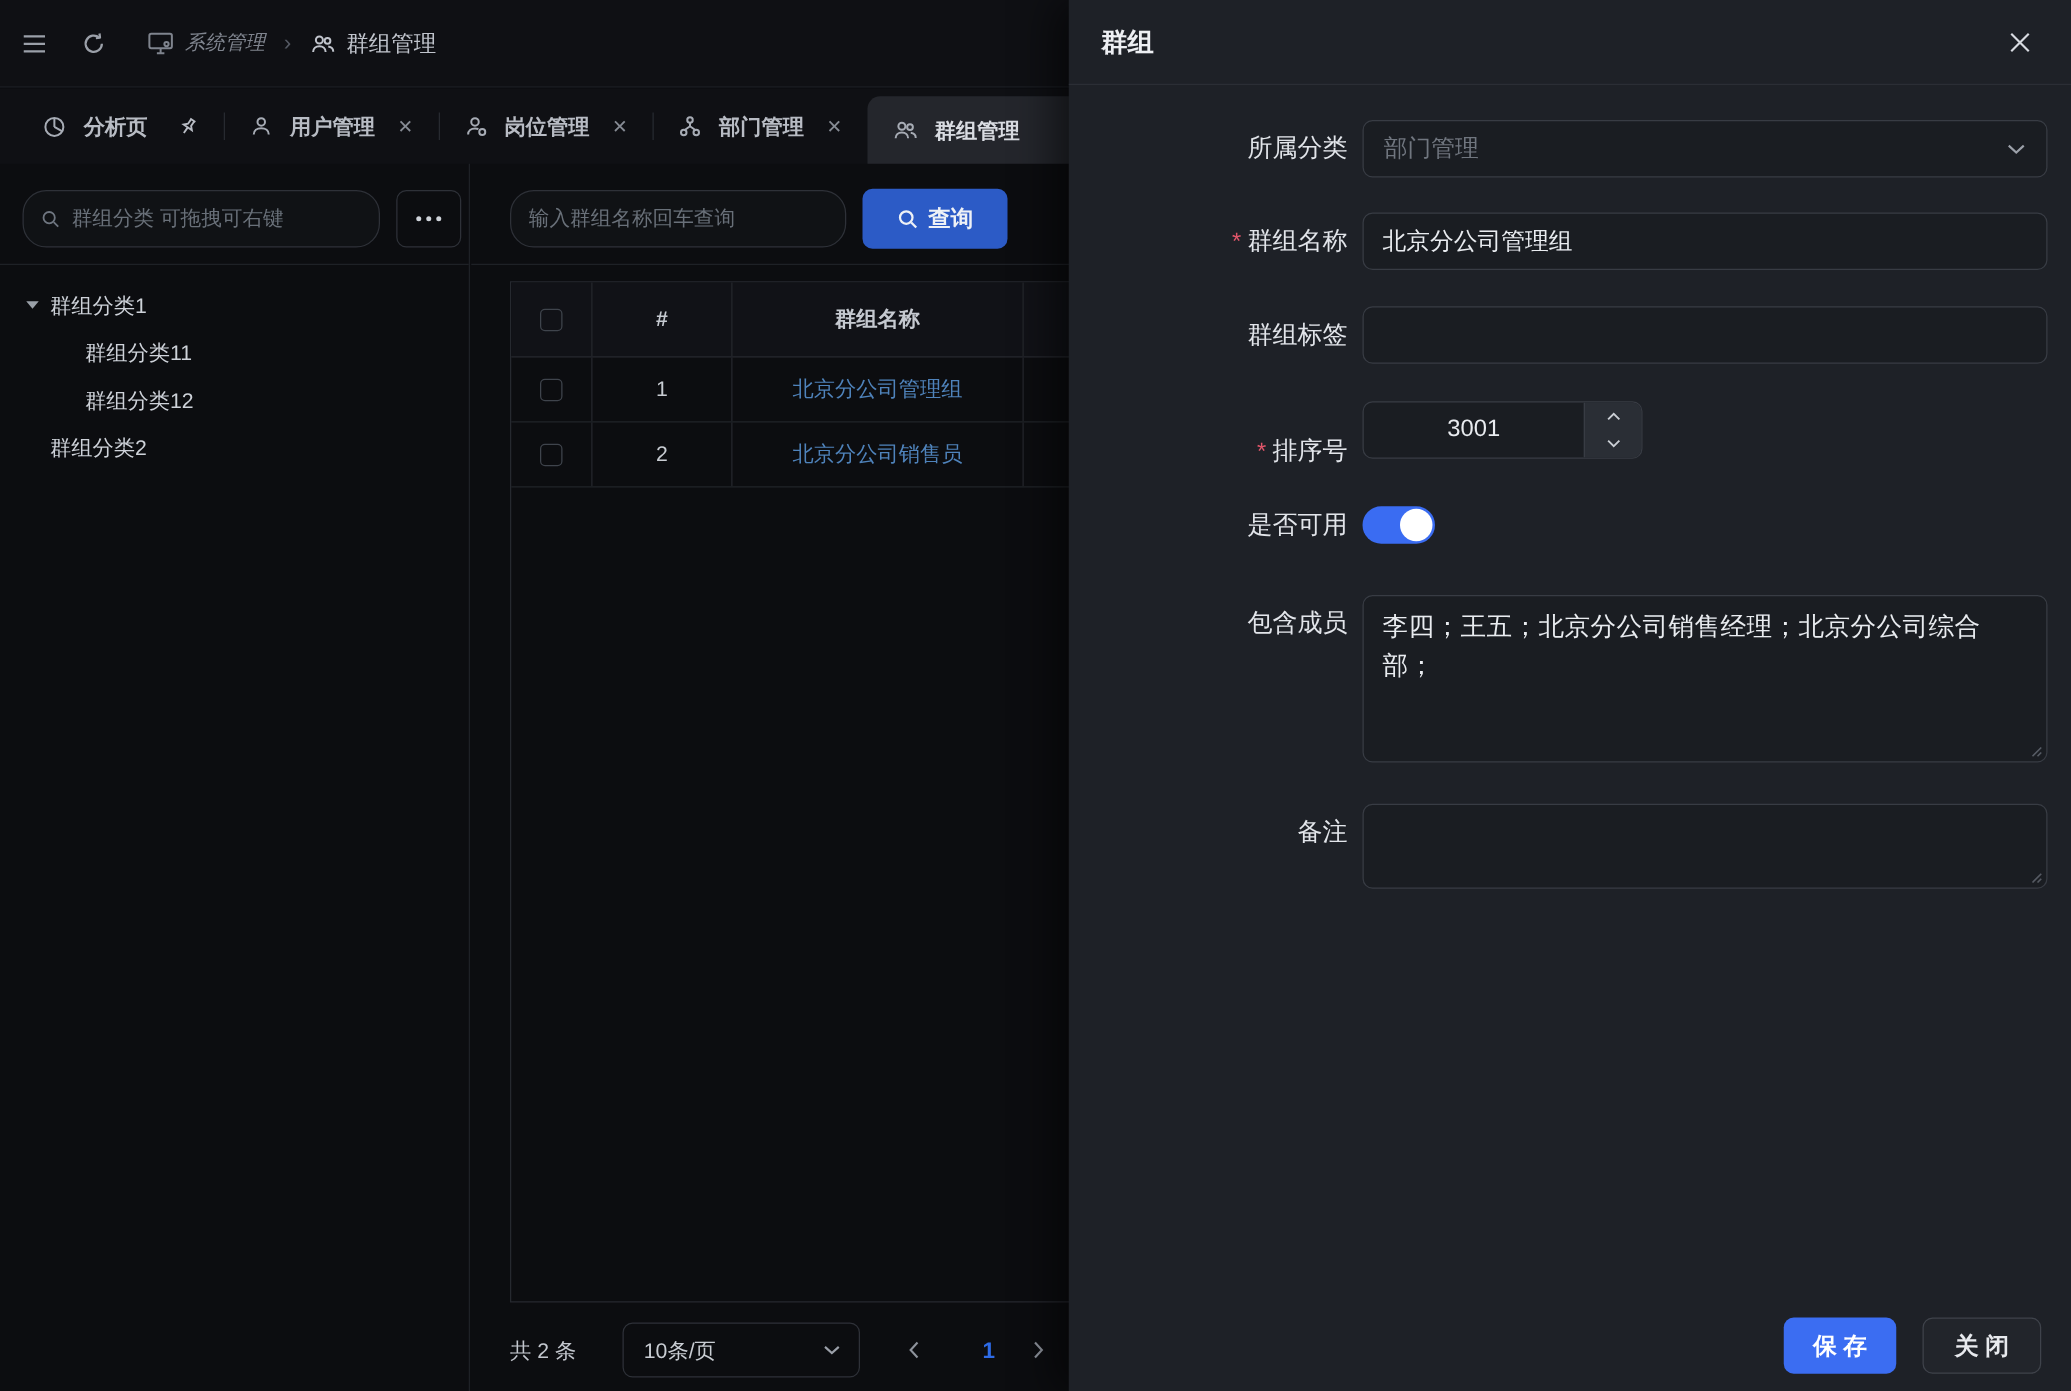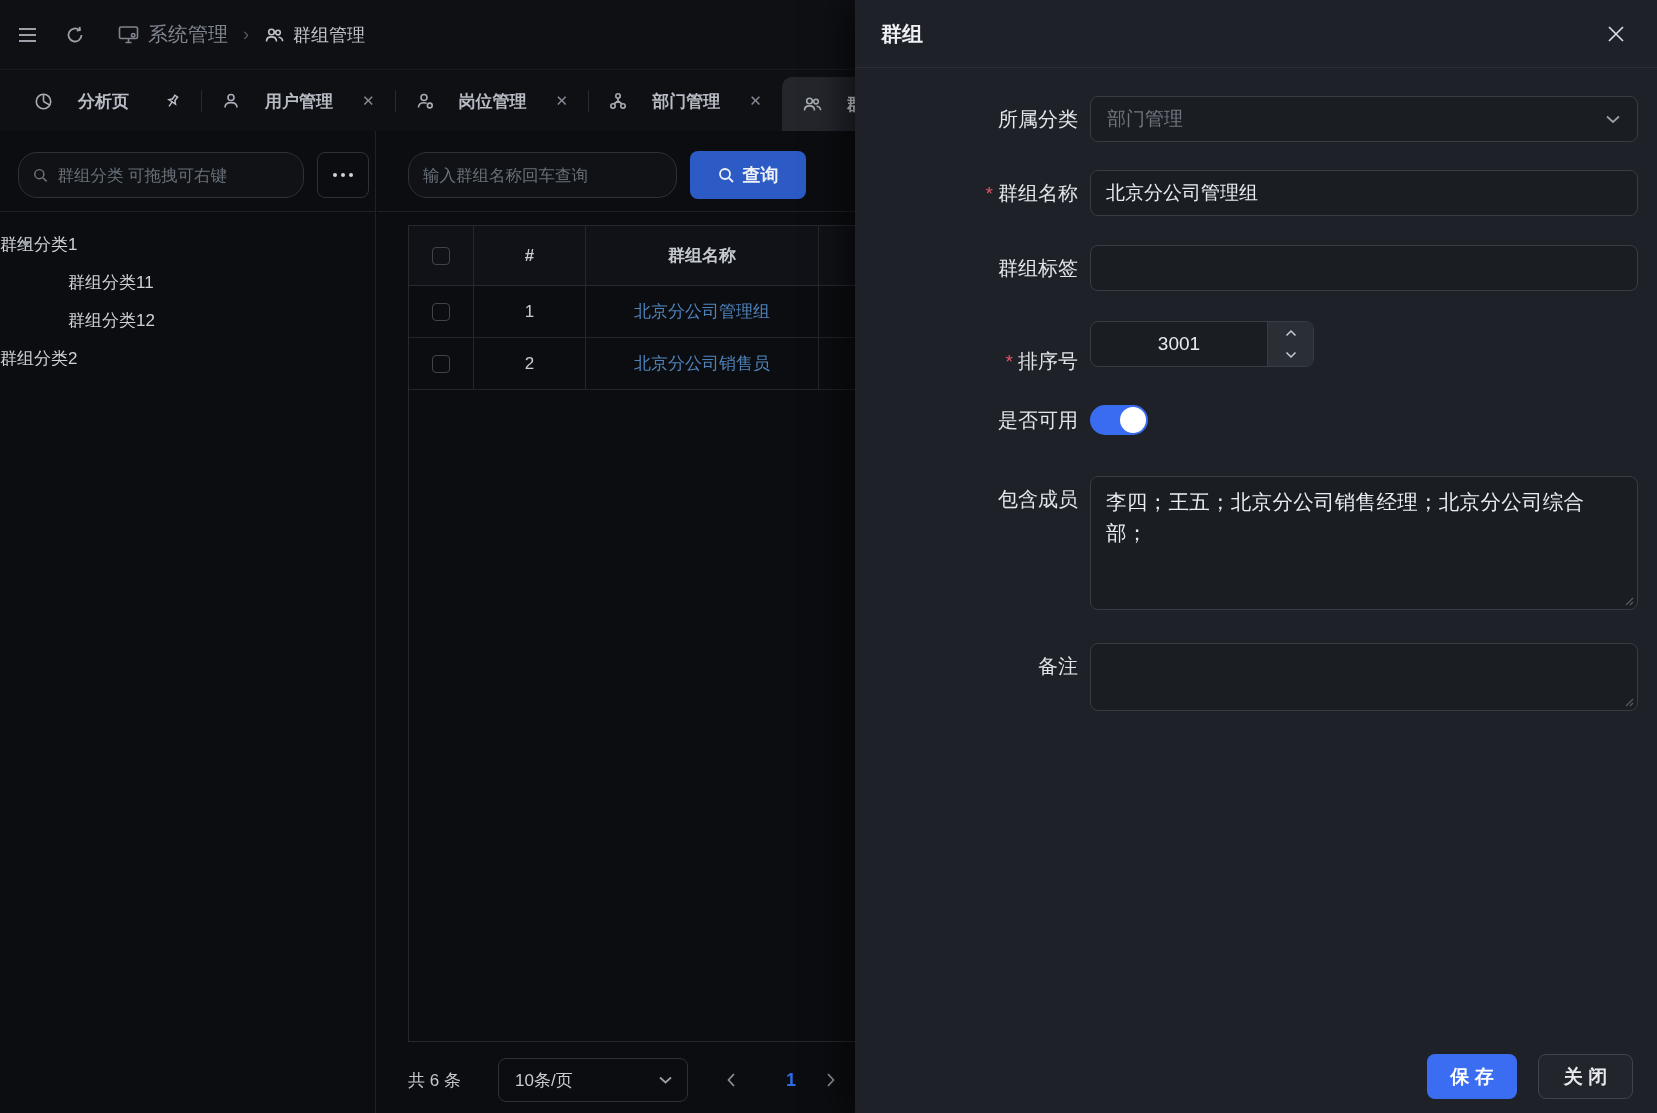--- a/index.html
+++ b/index.html
@@ -18,7 +18,7 @@
   .hamburger { margin-left:12px; width:30px; height:30px; cursor:pointer; }
   .refresh { margin-left:18px; width:30px; height:30px; cursor:pointer; }
   .crumb { display:flex; align-items:center; margin-left:28px; gap:9px; }
-  .crumb-section { color:#7f848e; font-size:20px; }
+  .crumb-section { color:#7f848e; font-size:16px;font-style:italic; }
   .crumb-sep { color:#545963; font-size:18px; padding:0 6px; }
   .crumb-page { color:#c0c4cc; font-size:18px; }
 

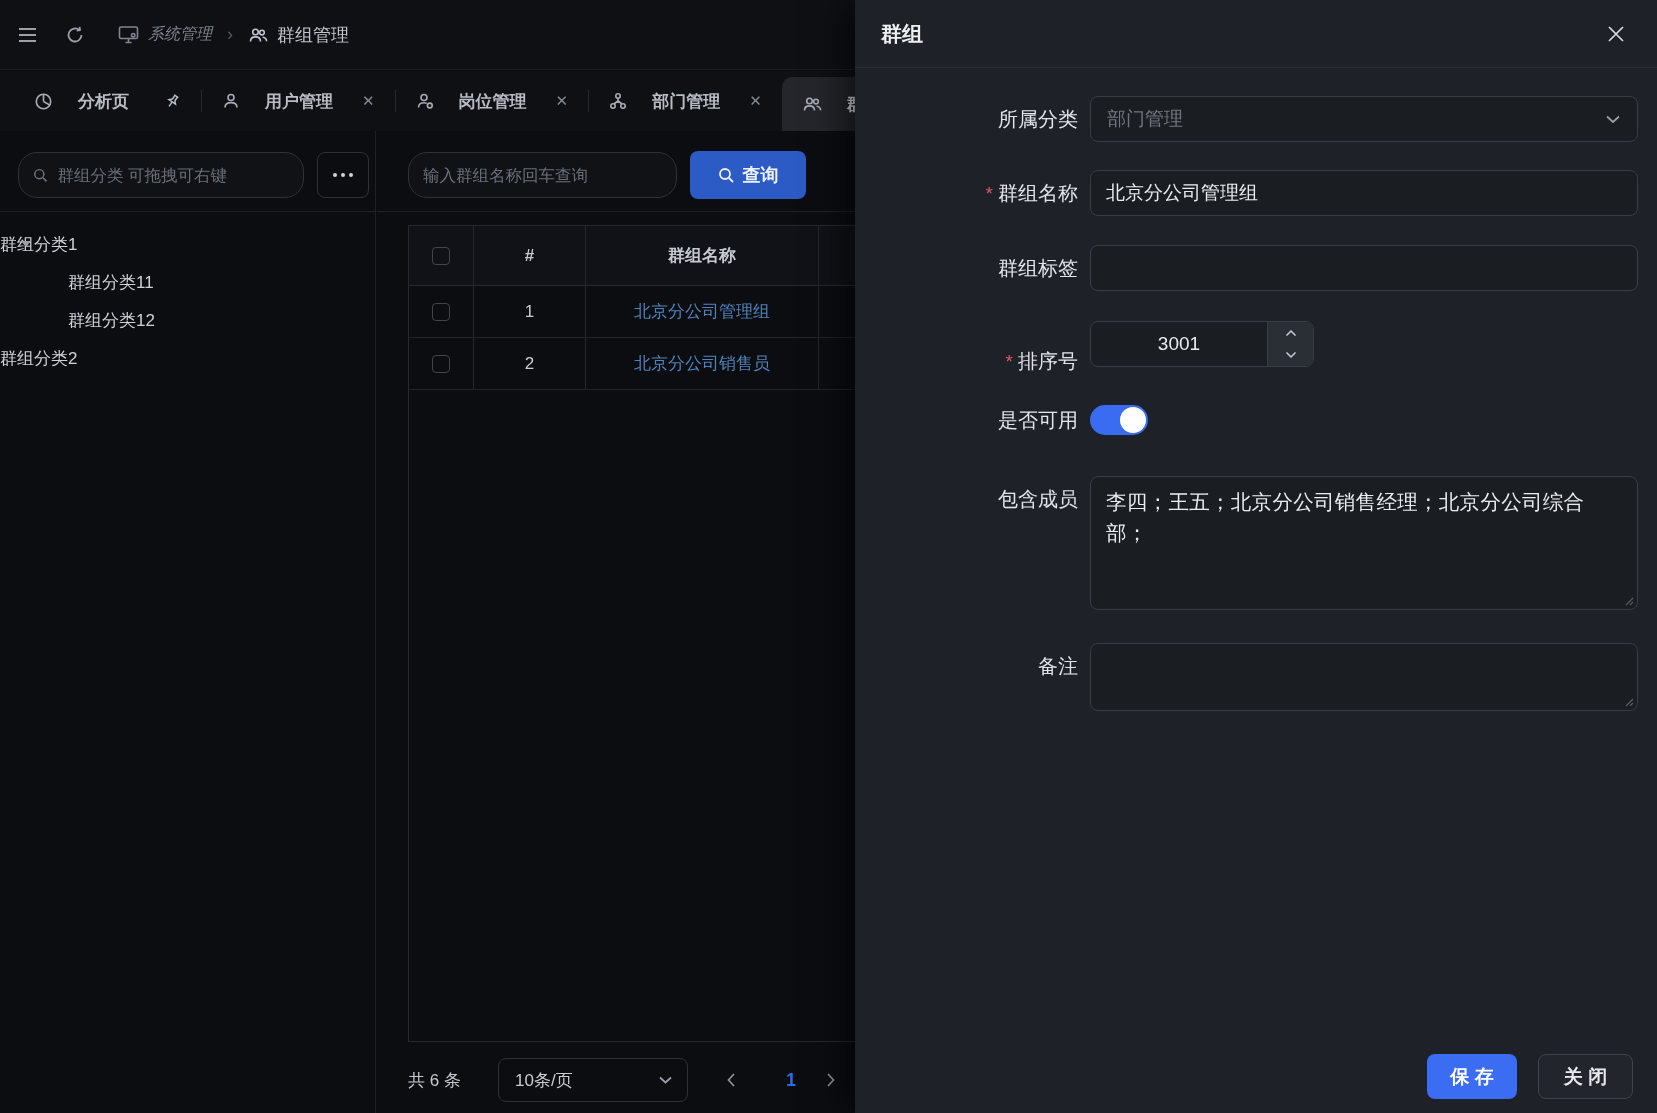--- a/index.html
+++ b/index.html
@@ -25,7 +25,7 @@
   
   .tabstrip { position:absolute; left:0; top:71px; width:1657px; height:60px;
     background:#0f1014; display:flex; align-items:center; padding-left:14px; }
-  .tab { display:flex; align-items:center; gap:25px; padding:0 20px; height:60px;
+  .tab { display:flex; align-items:center; gap:14px; padding:0 20px; height:60px;
     color:#b8bcc4; font-size:17px; font-weight:700; cursor:pointer; white-space:nowrap; }
   .tab .t-icon { color:#a7acb5; }
   .tab-close { color:#868b94; font-size:15px; font-weight:400; margin-left:4px; cursor:pointer; }

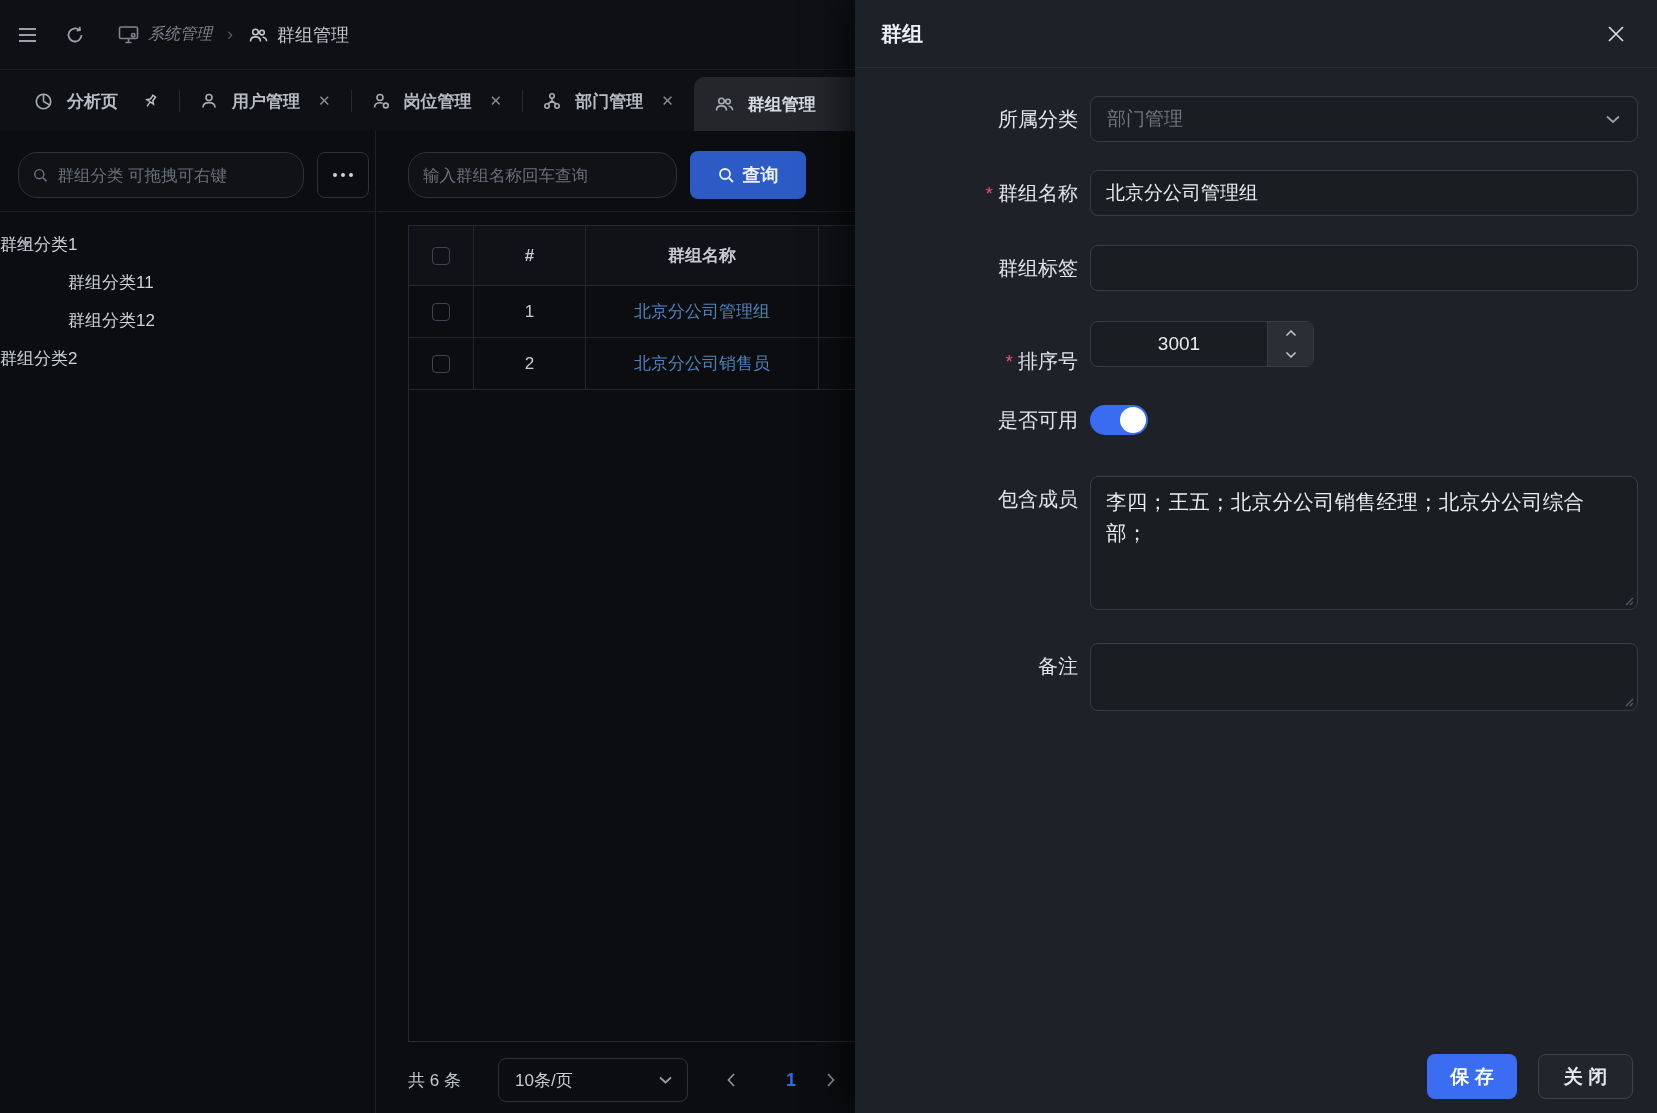--- a/index.html
+++ b/index.html
@@ -55,7 +55,7 @@
   .tree { position:absolute; left:0; top:94px; width:100%; }
   .tree-item { height:38px; display:flex; align-items:center; font-size:17px;
     color:#ced2d9; cursor:pointer; }
-  .tree-item.lvl0 { }
+  .tree-item.lvl0 { padding-left:40px; }
   .tree-item.lvl1 { padding-left:68px; }
   .caret { position:absolute; left:21px; width:0; height:0;
     border-left:5.5px solid transparent; border-right:5.5px solid transparent;

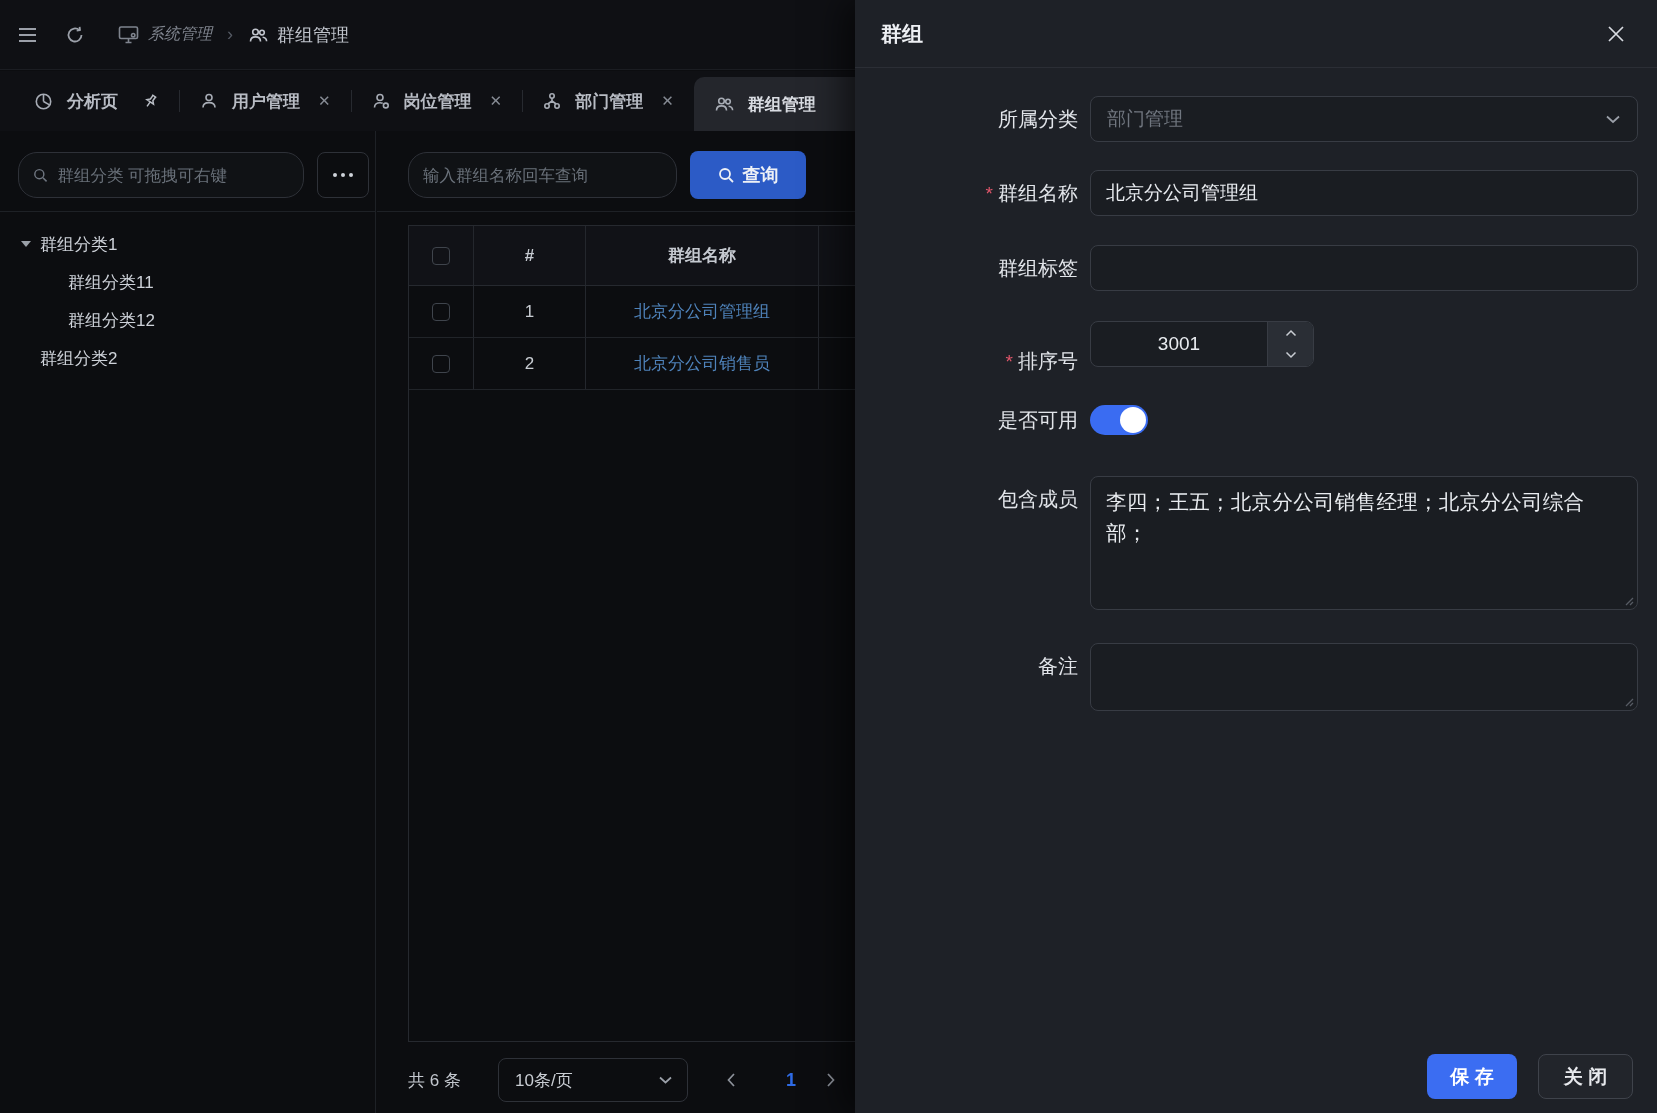--- a/index.html
+++ b/index.html
@@ -321,7 +321,7 @@
     </div>
 
     <div class="pagination">
-      <div class="pg-total">共 6 条</div>
+      <div class="pg-total">共 2 条</div>
       <div class="pg-size">
         <span>10条/页</span>
         <svg width="15" height="10" viewBox="0 0 15 10" stroke="#9ba0a9" stroke-width="1.7" fill="none">

